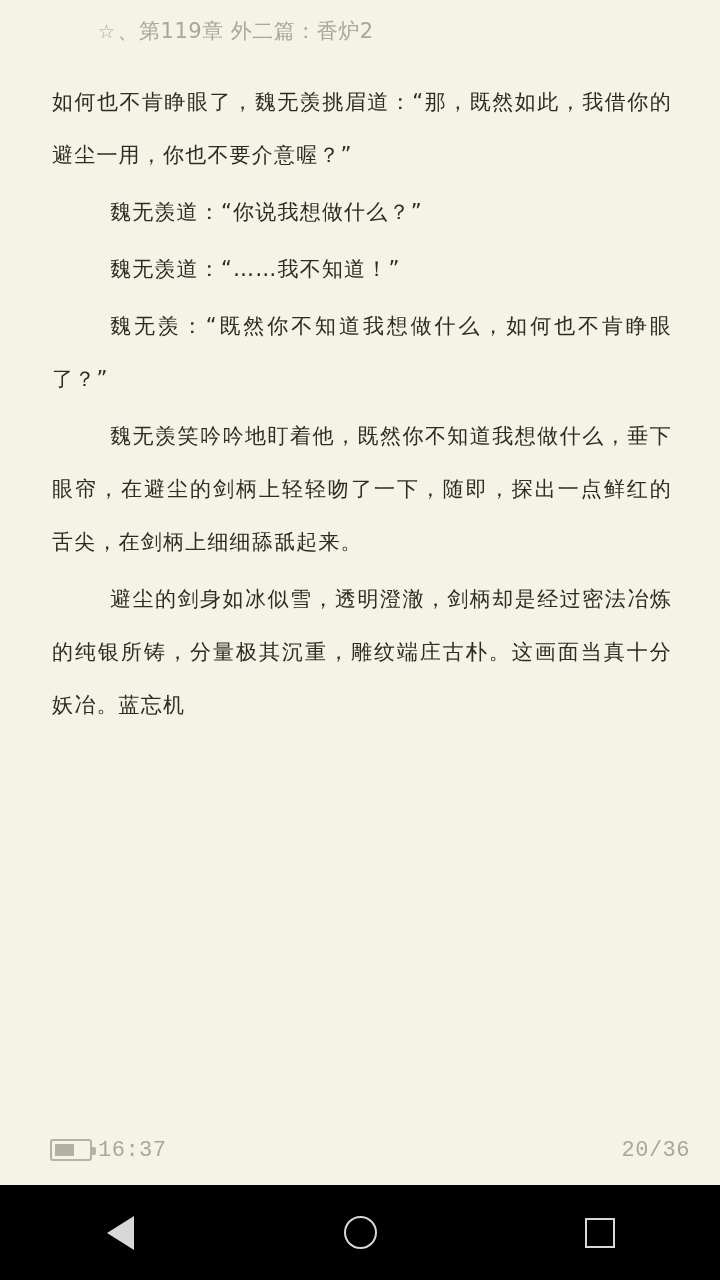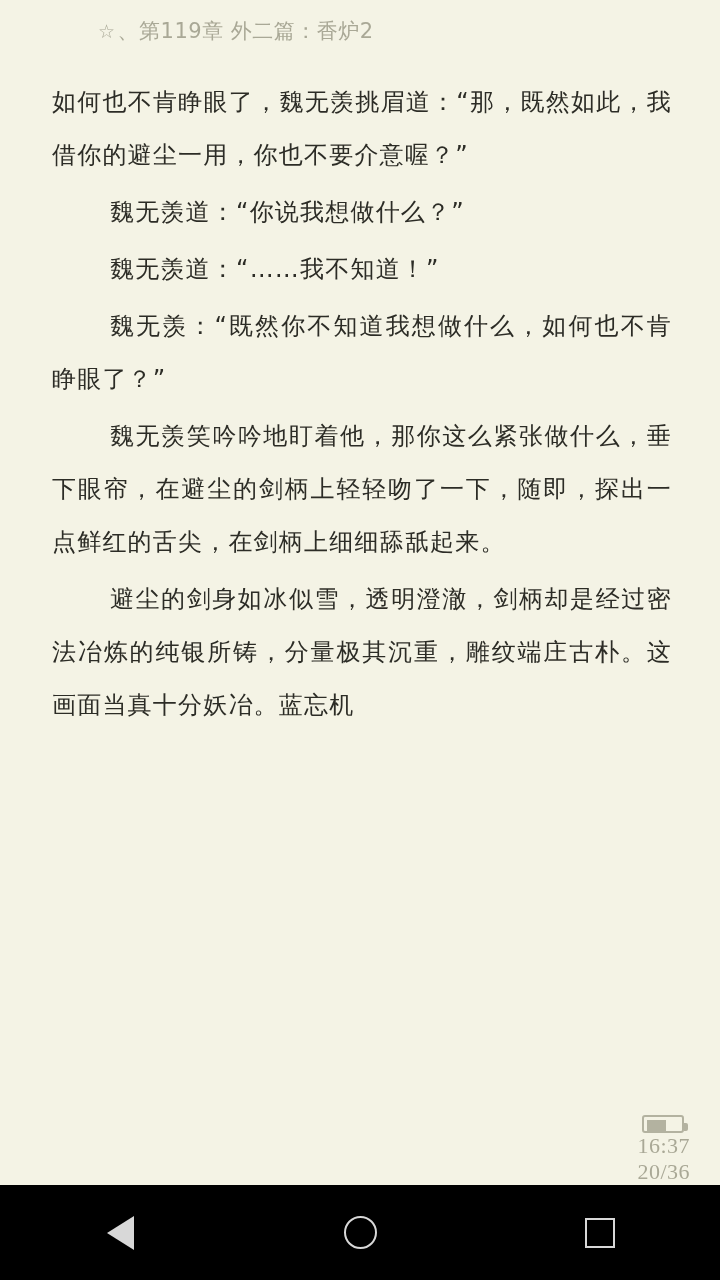--- a/index.html
+++ b/index.html
@@ -55,7 +55,7 @@
 
   .body-text p {
     font-family: "DejaVu Sans", sans-serif;
-    font-size: 24px;
+    font-size: 21px;
     line-height: 53px;
     color: #2c2c26;
     text-indent: 58px;

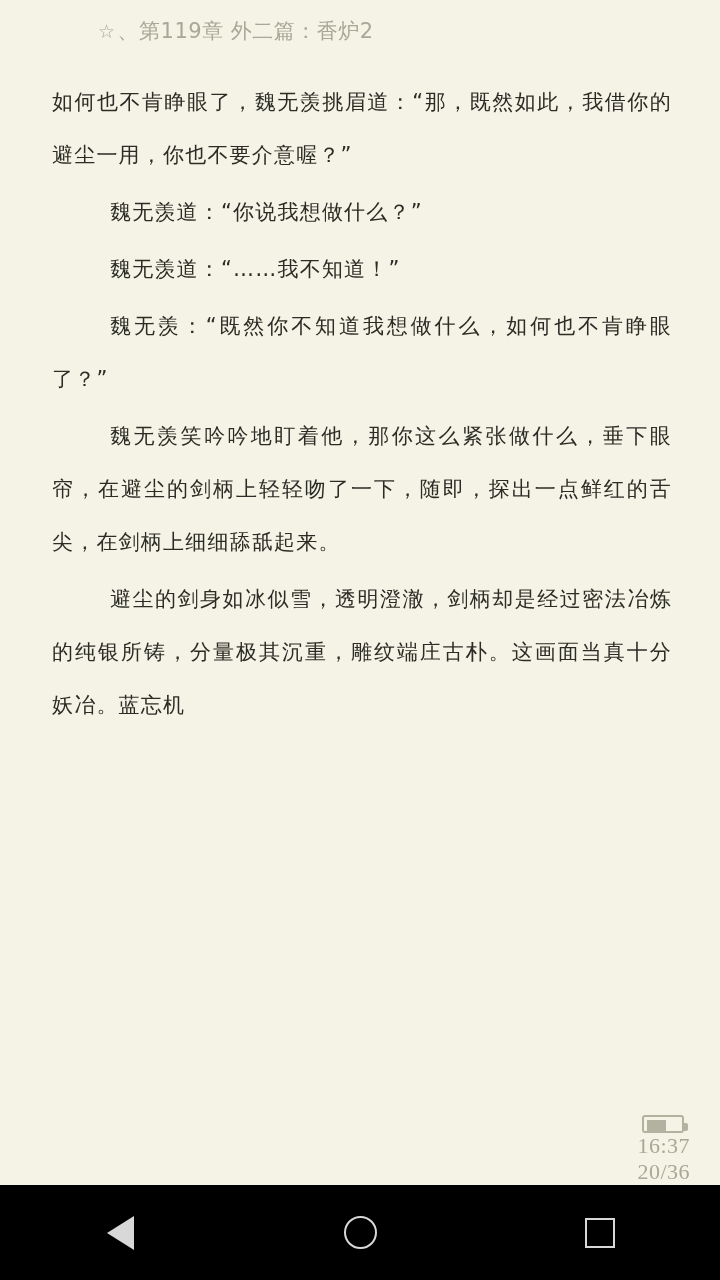--- a/index.html
+++ b/index.html
@@ -164,7 +164,7 @@
       <p>魏无羡道：“你说我想做什么？”</p>
       <p>魏无羡道：“……我不知道！”</p>
       <p>魏无羡：“既然你不知道我想做什么，如何也不肯睁眼了？”</p>
-      <p>魏无羡笑吟吟地盯着他，那你这么紧张做什么，垂下眼帘，在避尘的剑柄上轻轻吻了一下，随即，探出一点鲜红的舌尖，在剑柄上细细舔舐起来。</p>
+      <p>魏无羡笑吟吟地盯着他，既然你不知道我想做什么，垂下眼帘，在避尘的剑柄上轻轻吻了一下，随即，探出一点鲜红的舌尖，在剑柄上细细舔舐起来。</p>
       <p>避尘的剑身如冰似雪，透明澄澈，剑柄却是经过密法冶炼的纯银所铸，分量极其沉重，雕纹端庄古朴。这画面当真十分妖冶。蓝忘机</p>
     </div>
 

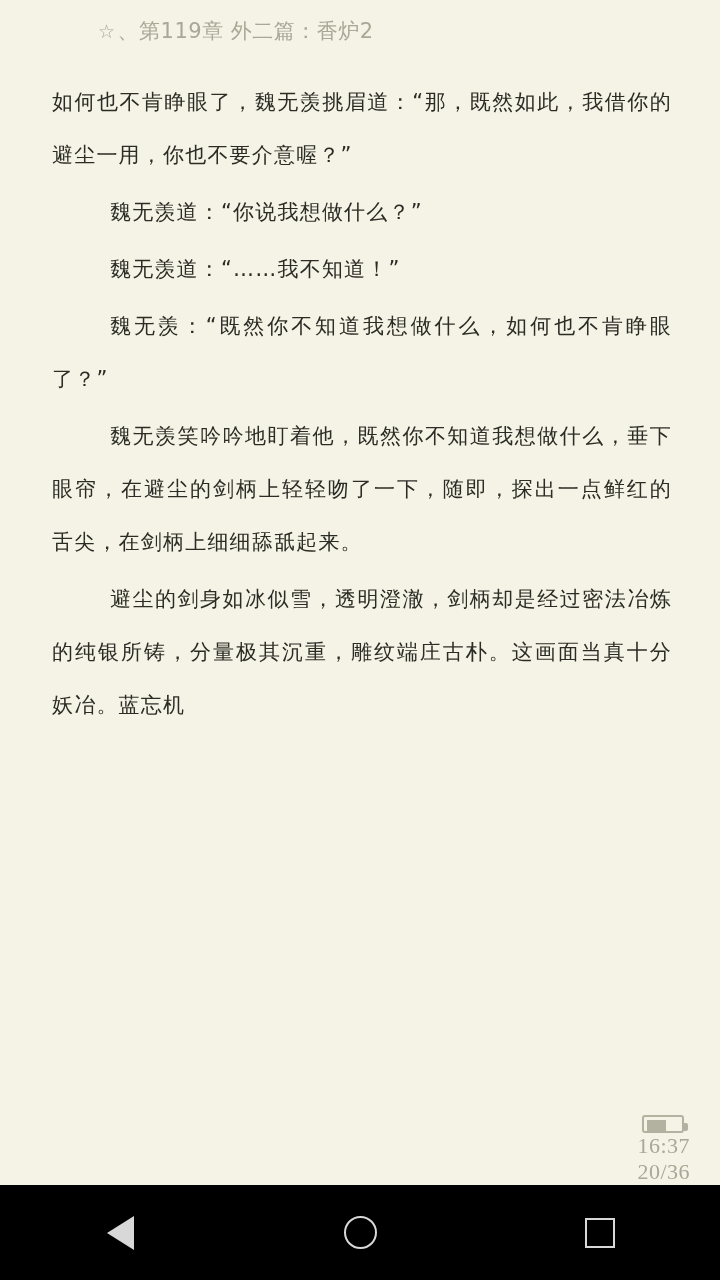--- a/index.html
+++ b/index.html
@@ -72,12 +72,11 @@
   .status-bar {
     height: 70px;
     display: flex;
-    align-items: flex-end;
+    align-items: center;
     padding: 0 30px 0 50px;
     color: #a9a896;
     font-size: 22px;
-    font-family: Liberation Serif, serif;
-    flex-direction: column;
+    font-family: Liberation Mono, monospace;
   }
 
   .battery {

